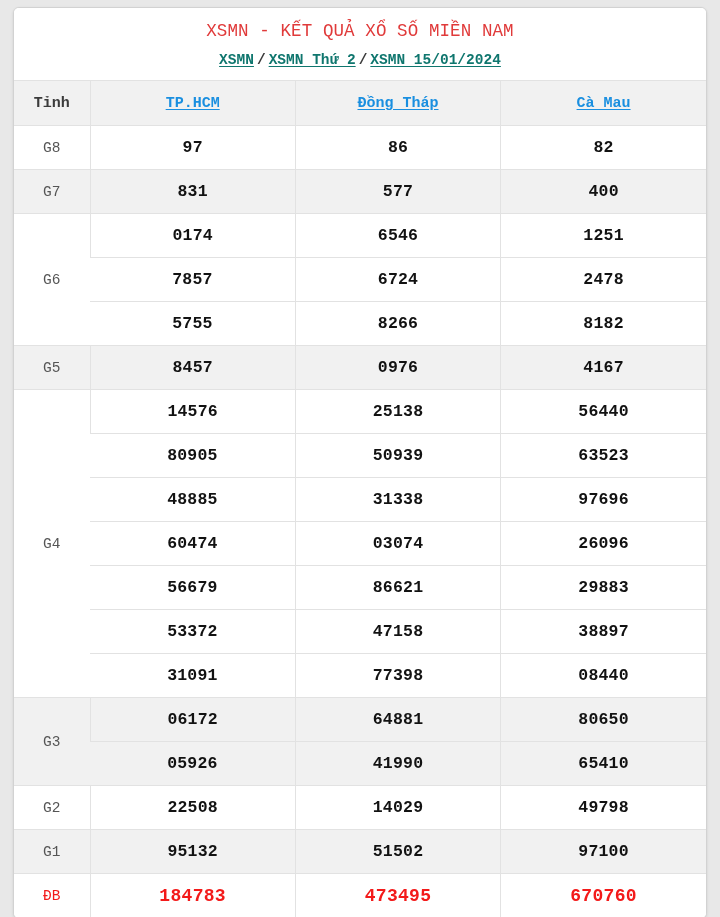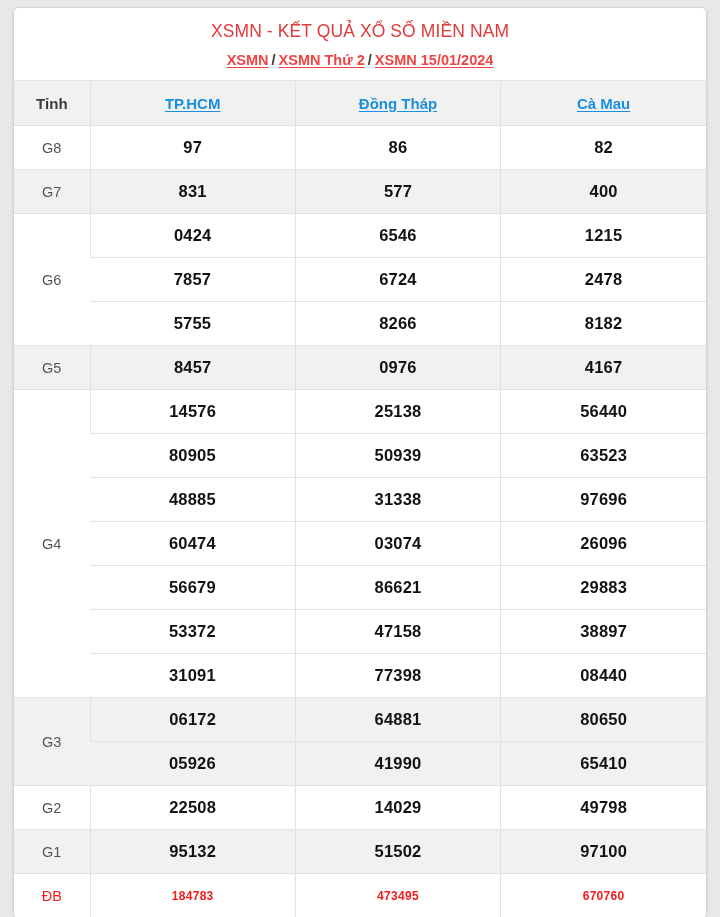--- a/index.html
+++ b/index.html
@@ -17,6 +17,7 @@
     width: 720px;
     height: 684px;
     background: #e8e8e8;
+    font-family: Liberation Mono, monospace;
   }
   .card {
     position: absolute;

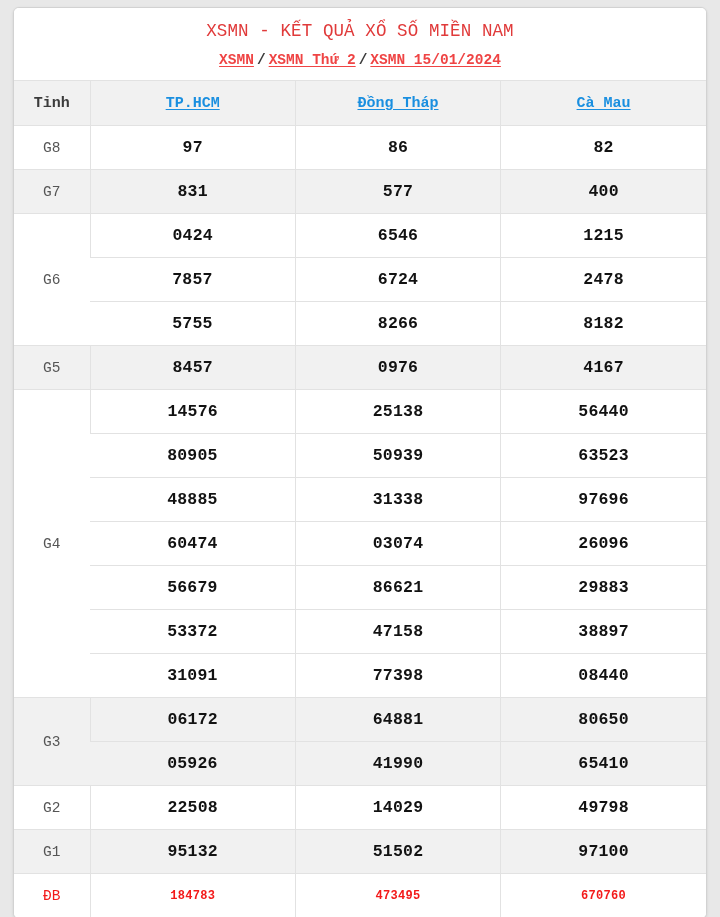--- a/index.html
+++ b/index.html
@@ -52,7 +52,7 @@
     color: #444;
   }
   .crumbs a {
-    color: #ef4444;
+    color: #0f766e;
     text-decoration: underline;
     text-underline-offset: 2px;
     cursor: pointer;

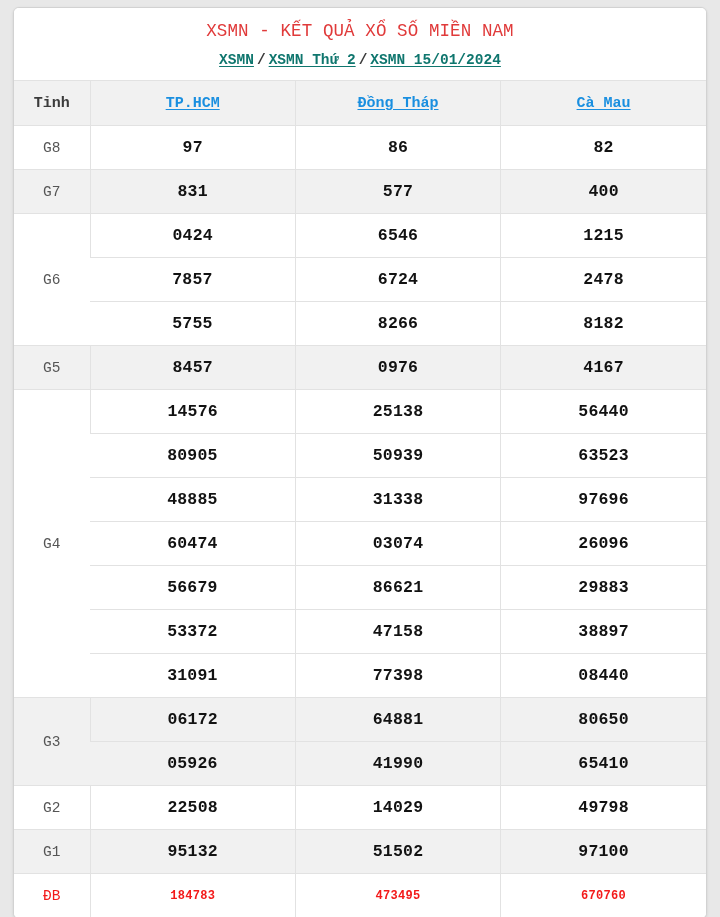--- a/index.html
+++ b/index.html
@@ -165,7 +165,7 @@
           </tr>
           <tr class="band-white">
             <td class="label white" rowspan="3">G6</td>
-            <td>0424</td>
+            <td>0174</td>
             <td>6546</td>
             <td>1215</td>
           </tr>

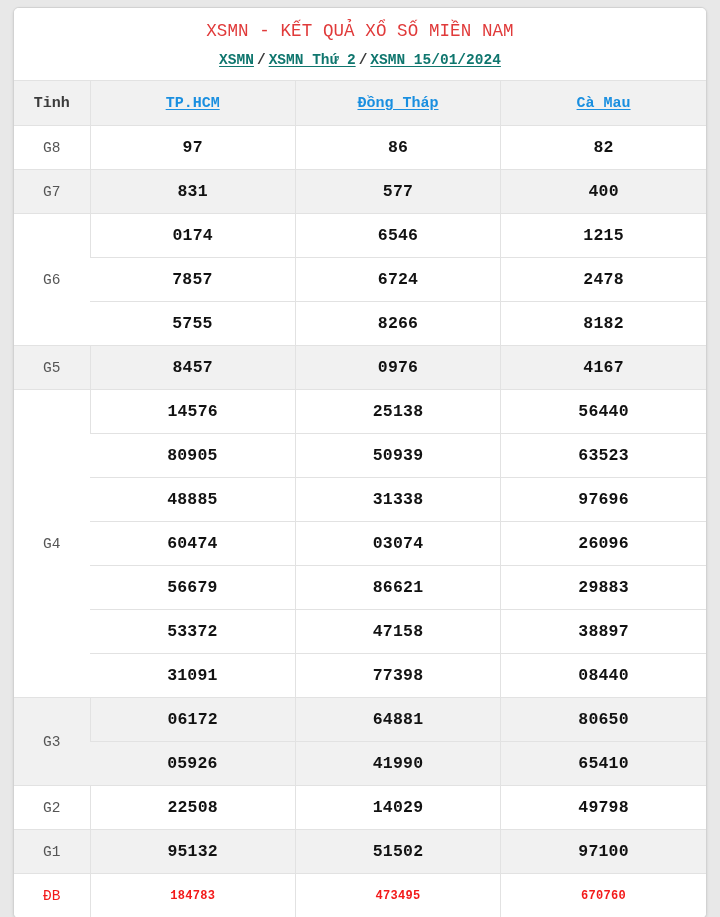--- a/index.html
+++ b/index.html
@@ -167,7 +167,7 @@
             <td class="label white" rowspan="3">G6</td>
             <td>0174</td>
             <td>6546</td>
-            <td>1215</td>
+            <td>1251</td>
           </tr>
           <tr class="band-white">
             <td>7857</td>

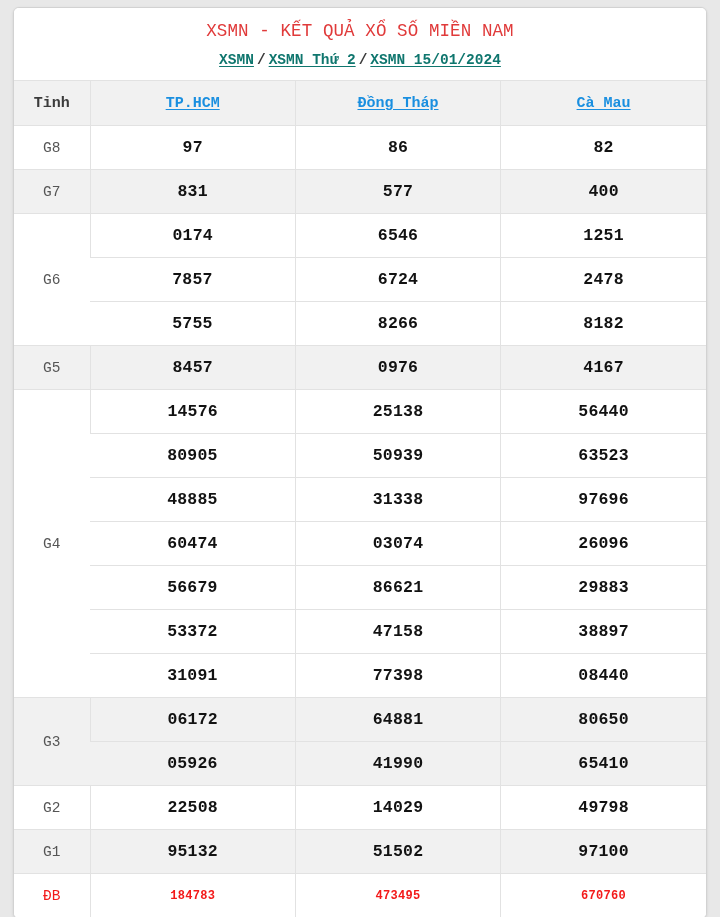--- a/index.html
+++ b/index.html
@@ -119,7 +119,7 @@
   td.label.grey { background: #f1f1f1; }
   td.label.white { background: #ffffff; }
 
-  td.special { color: #f31a1a; font-size: 12px; letter-spacing: 0.3px; margin-left: 20px; }
+  td.special { color: #f31a1a; font-size: 18px; letter-spacing: 0.3px; margin-left: 20px; }
   td.label.special-label { color: #f31a1a; font-size: 14.5px; font-weight: normal; }
 </style>
 </head>

